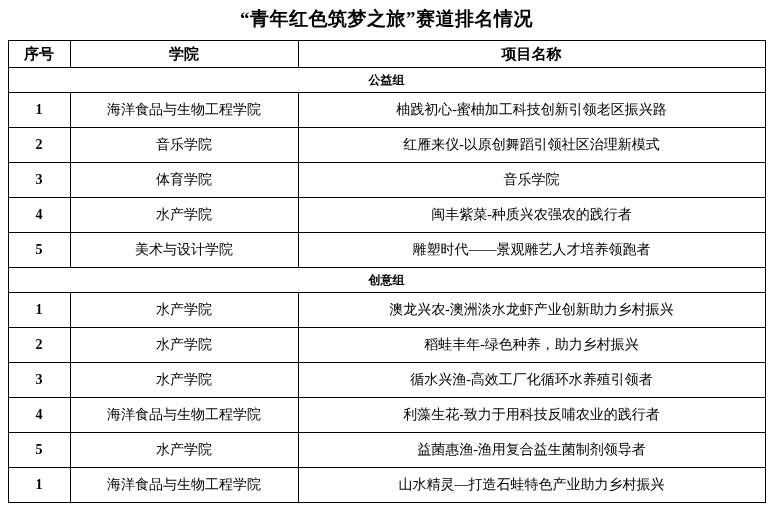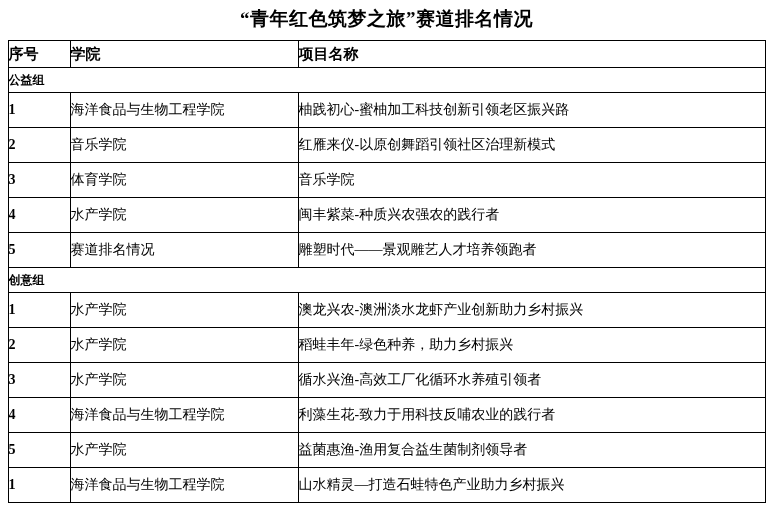--- a/index.html
+++ b/index.html
@@ -39,6 +39,7 @@
   table.rank-table th {
     border: 1px solid #000000;
     padding: 0;
+    text-align: center;
     vertical-align: middle;
     font-size: 14px;
     font-family: "Liberation Serif", "DejaVu Serif", serif;

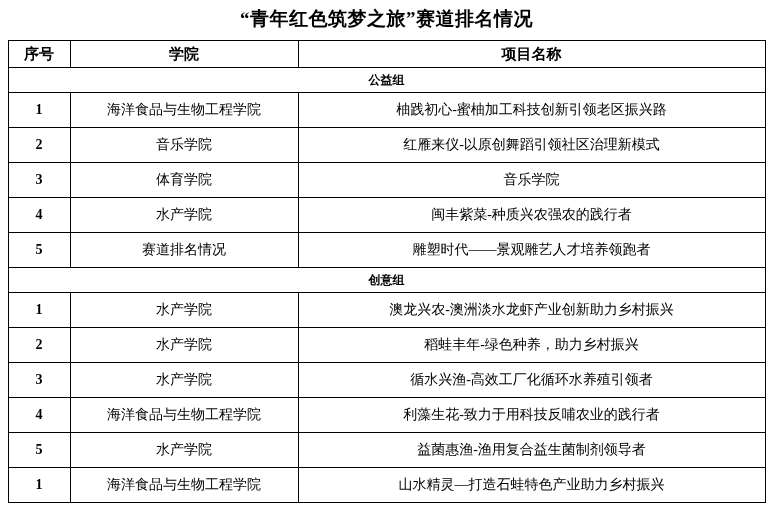--- a/index.html
+++ b/index.html
@@ -112,7 +112,7 @@
       </tr>
       <tr class="data-row">
         <td class="cell-no">5</td>
-        <td>赛道排名情况</td>
+        <td>美术与设计学院</td>
         <td>雕塑时代——景观雕艺人才培养领跑者</td>
       </tr>
 

